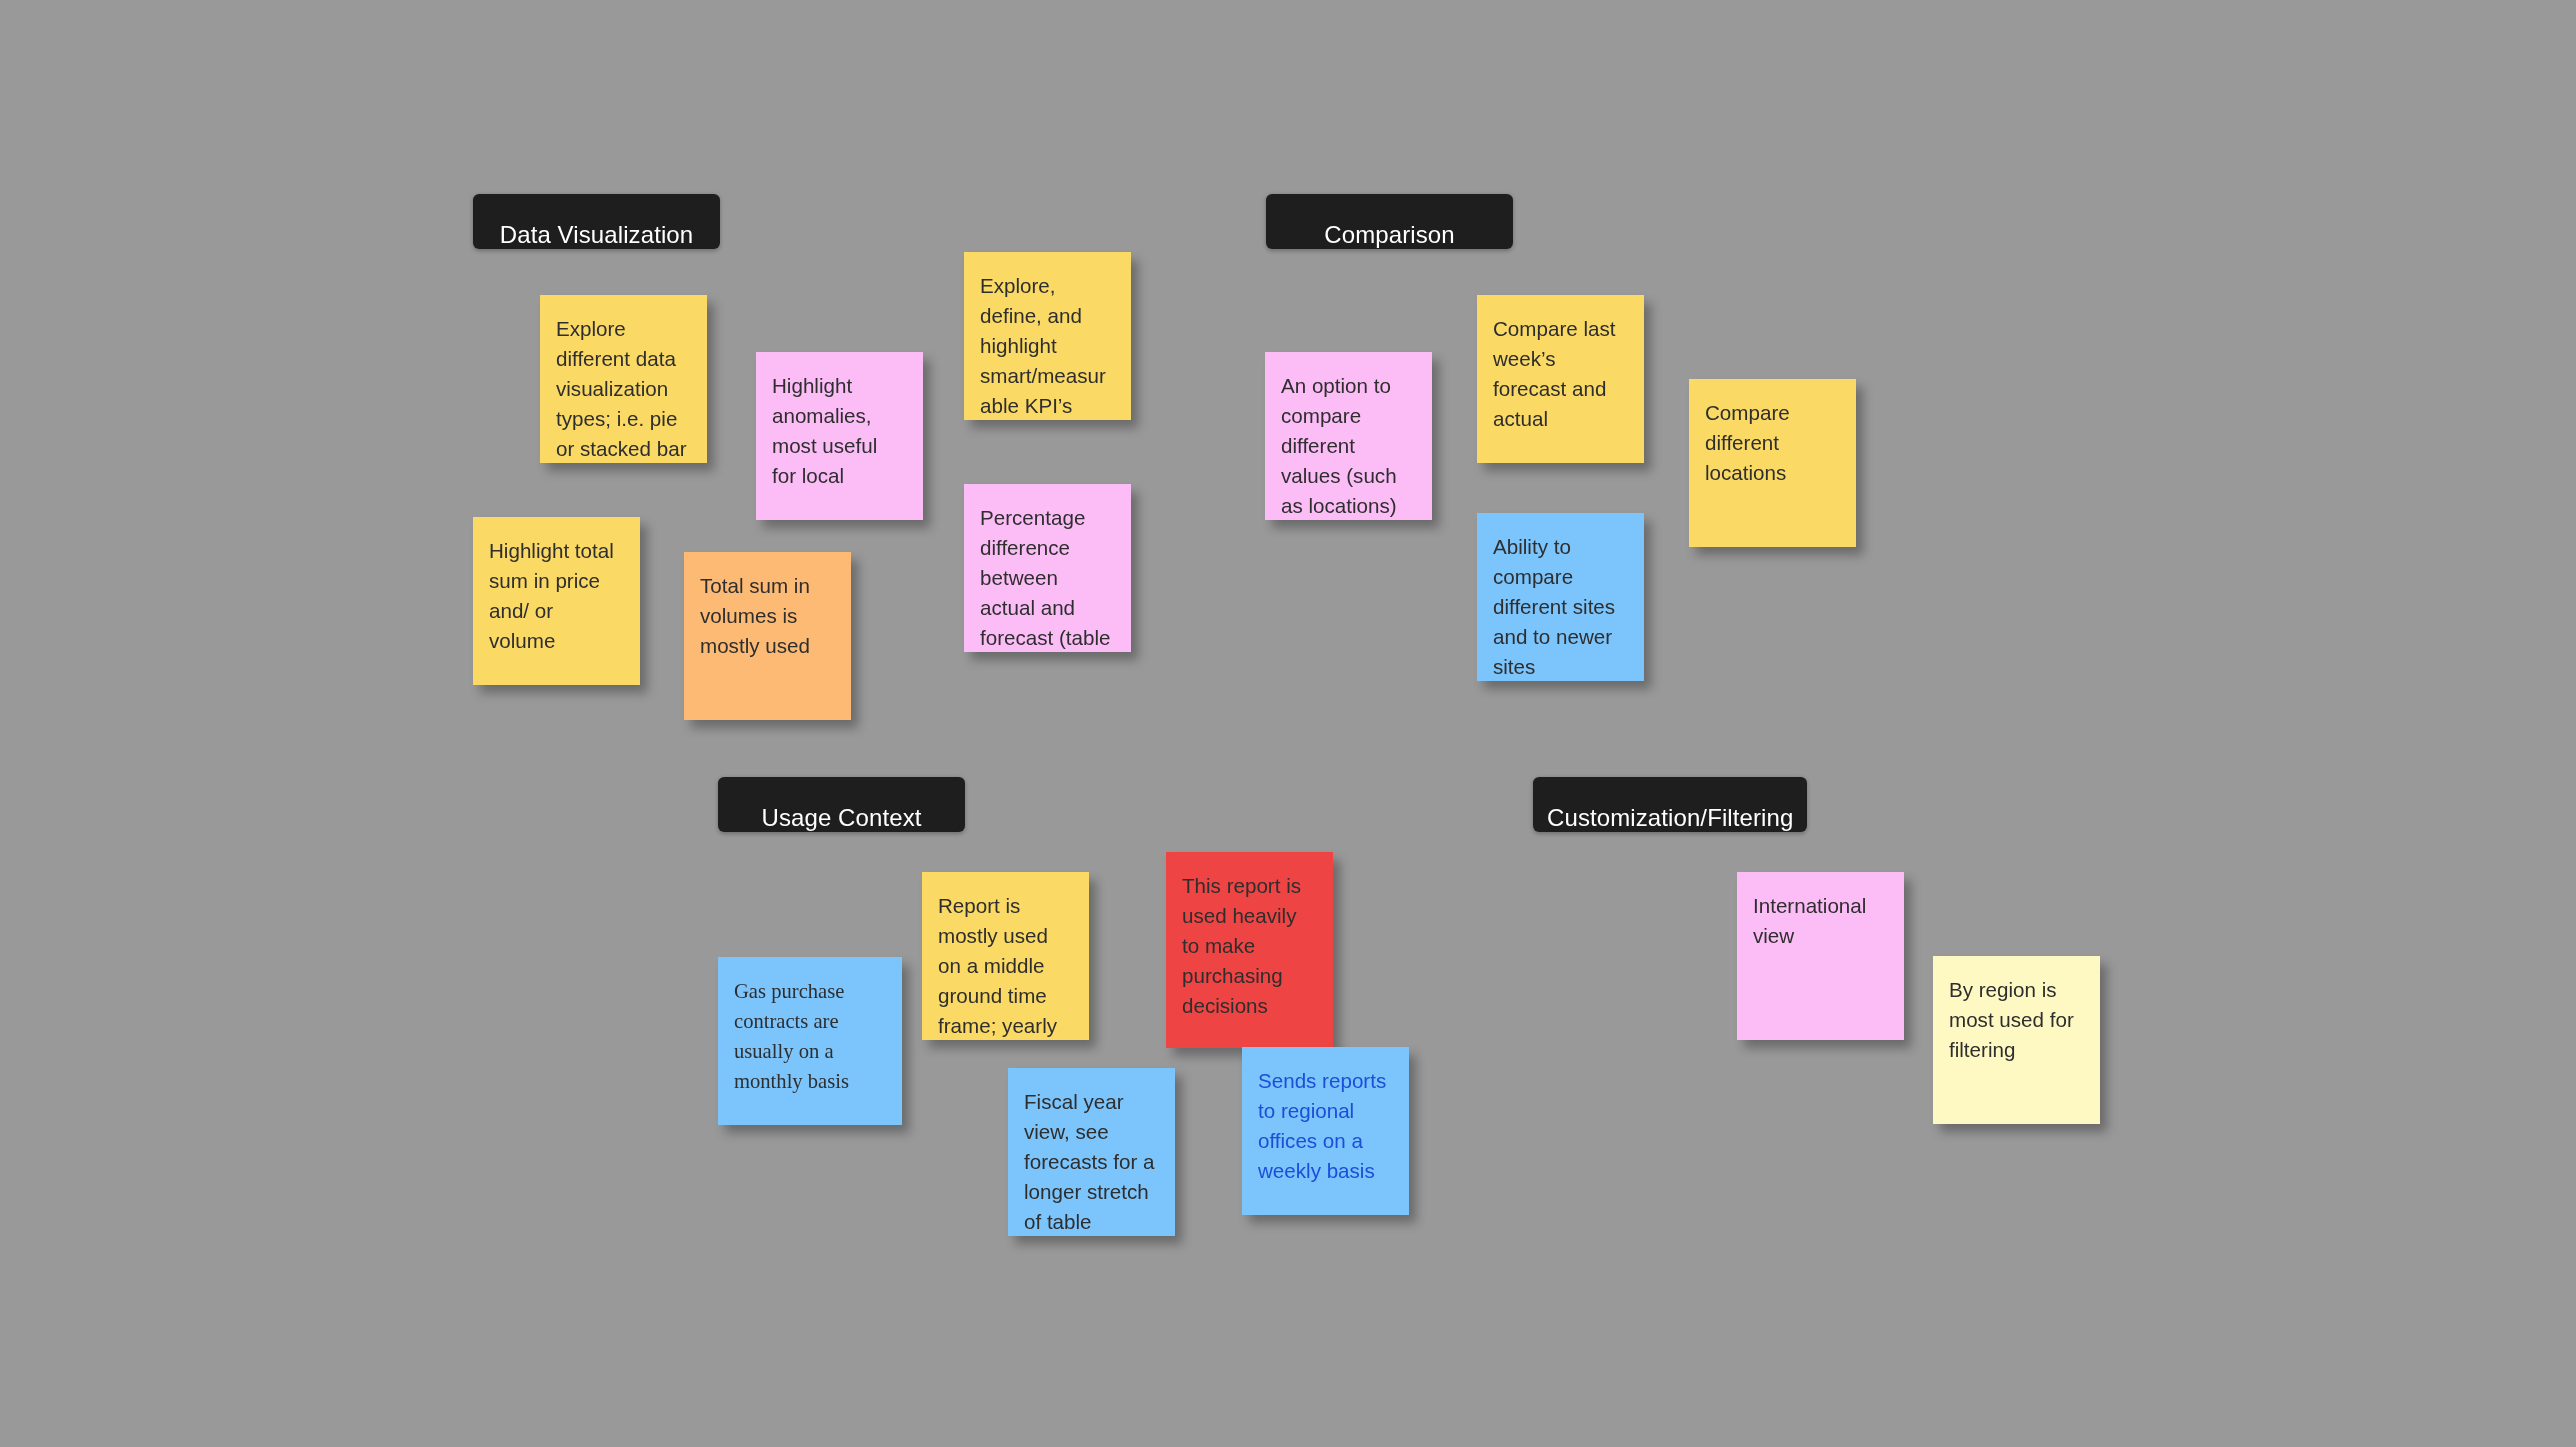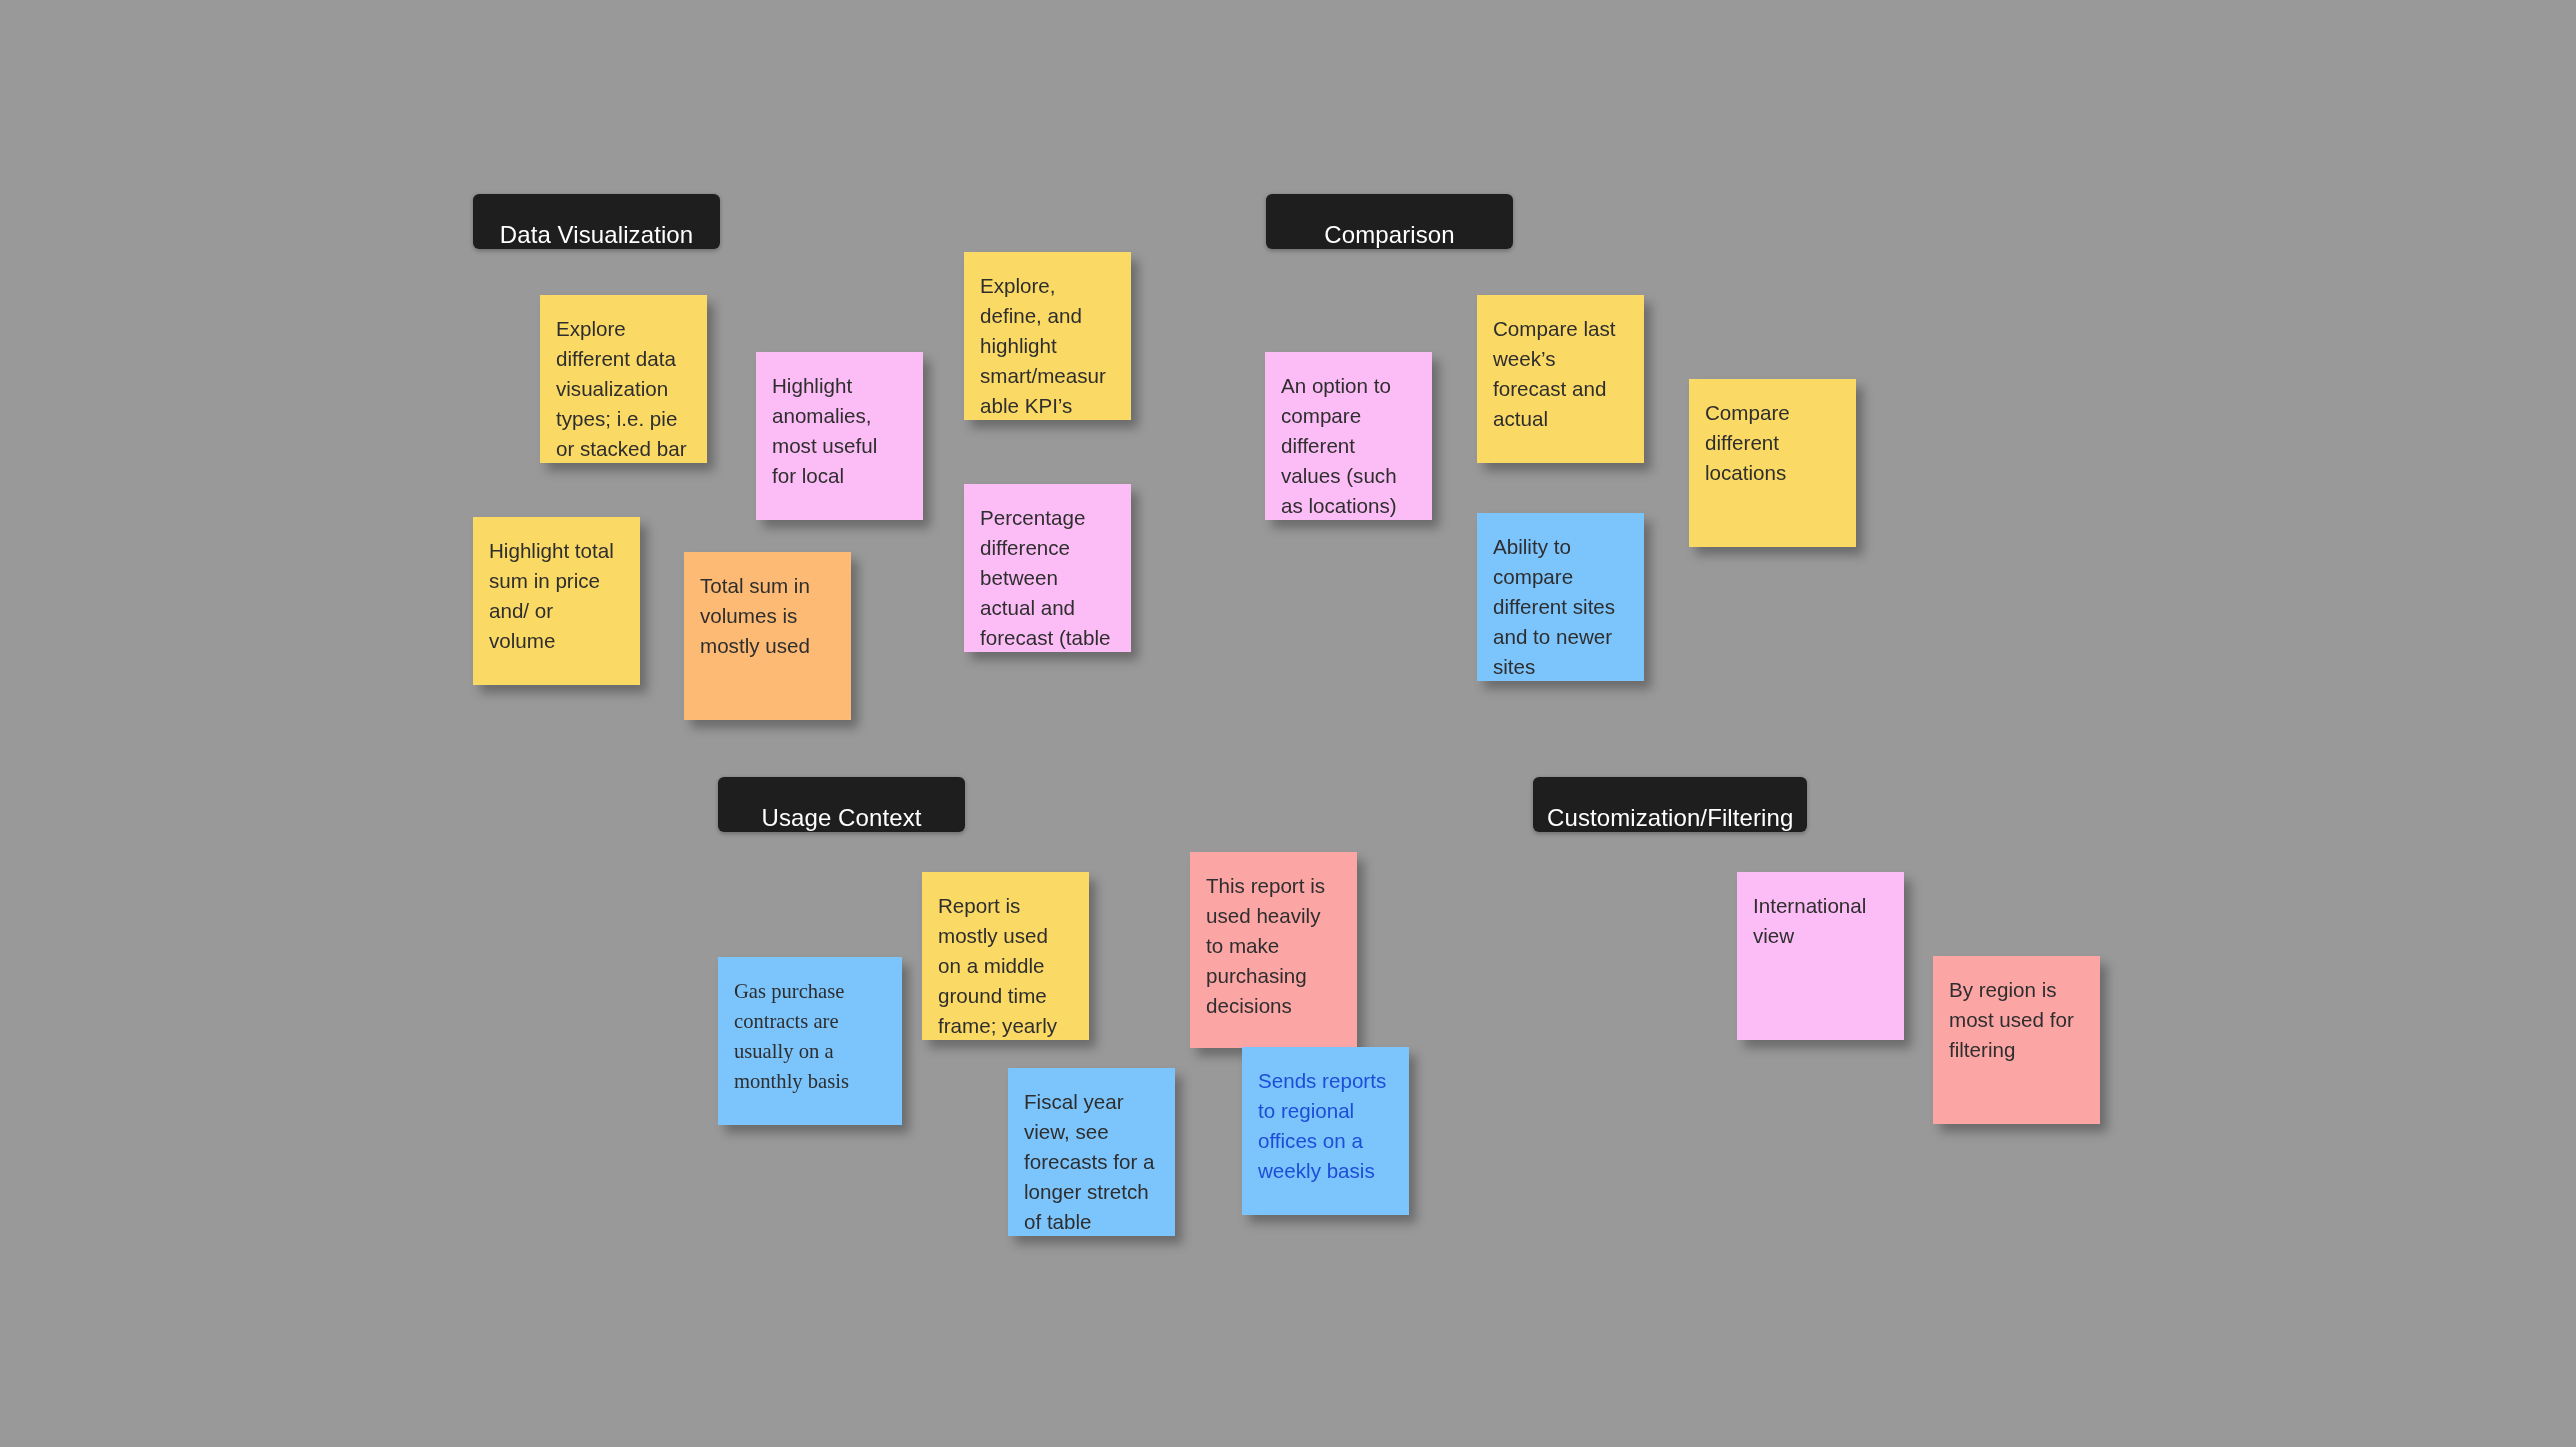--- a/index.html
+++ b/index.html
@@ -104,7 +104,7 @@
     <div class="note yellow" style="left: 922px; top: 872px; width: 167px; height: 168px; background: rgb(250, 217, 100); color: rgb(46, 46, 46);">
       <span class="note-text">Report is mostly used on a middle ground time frame; yearly for executive use cases</span>
     </div>
-    <div class="note blue" style="left: 1166px; top: 852px; width: 167px; height: 196px; background: #fca5a5; color: rgb(46, 46, 46); margin-left: 24px;">
+    <div class="note blue" style="left: 1166px; top: 852px; width: 167px; height: 196px; background: #ef4444; color: rgb(46, 46, 46);">
       <span class="note-text">This report is used heavily to make purchasing decisions</span>
     </div>
     <div class="note blue" style="left: 1008px; top: 1068px; width: 167px; height: 168px; background: rgb(124, 196, 252); color: rgb(46, 46, 46);">

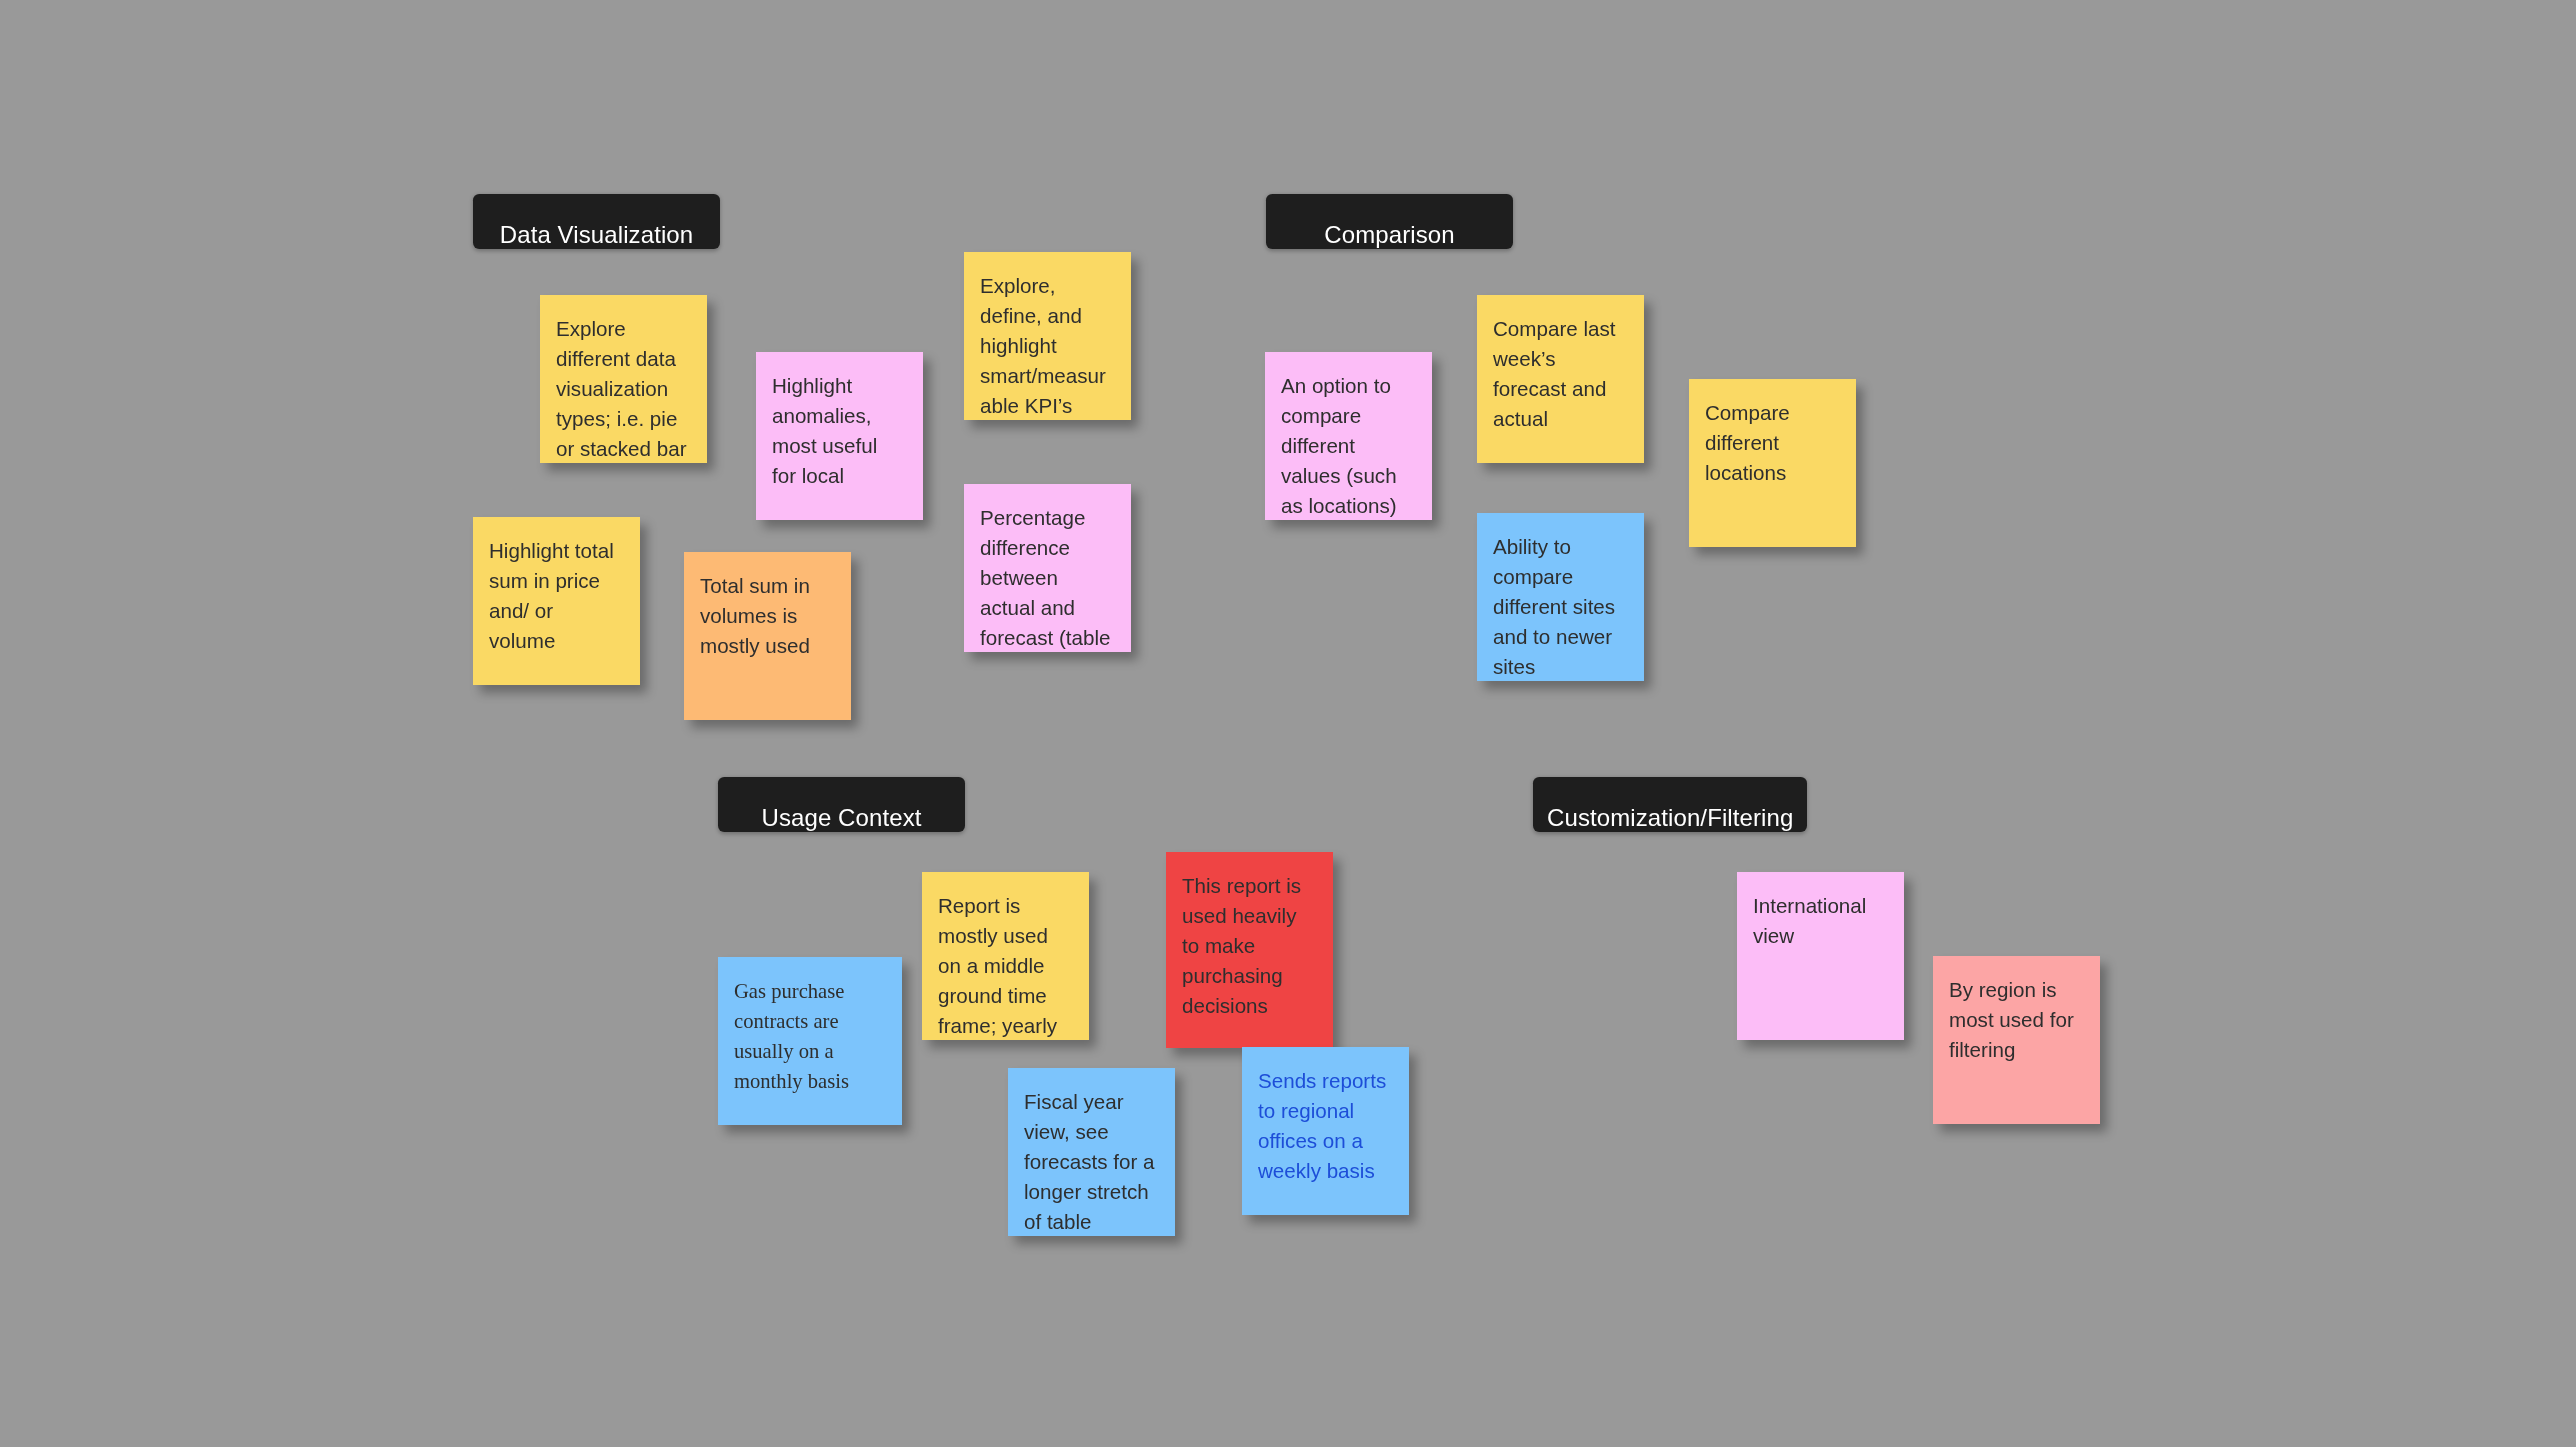--- a/index.html
+++ b/index.html
@@ -119,7 +119,7 @@
     <div class="note pink" style="left: 1737px; top: 872px; width: 167px; height: 168px; background: rgb(252, 189, 247); color: rgb(46, 46, 46);">
       <span class="note-text">International view</span>
     </div>
-    <div class="note pink" style="left: 1933px; top: 956px; width: 167px; height: 168px; background: #fca5a5; color: rgb(46, 46, 46);">
+    <div class="note pink" style="left: 1933px; top: 956px; width: 167px; height: 168px; background: #fef9c3; color: rgb(46, 46, 46);">
       <span class="note-text">By region is most used for filtering</span>
     </div>
   </div>

